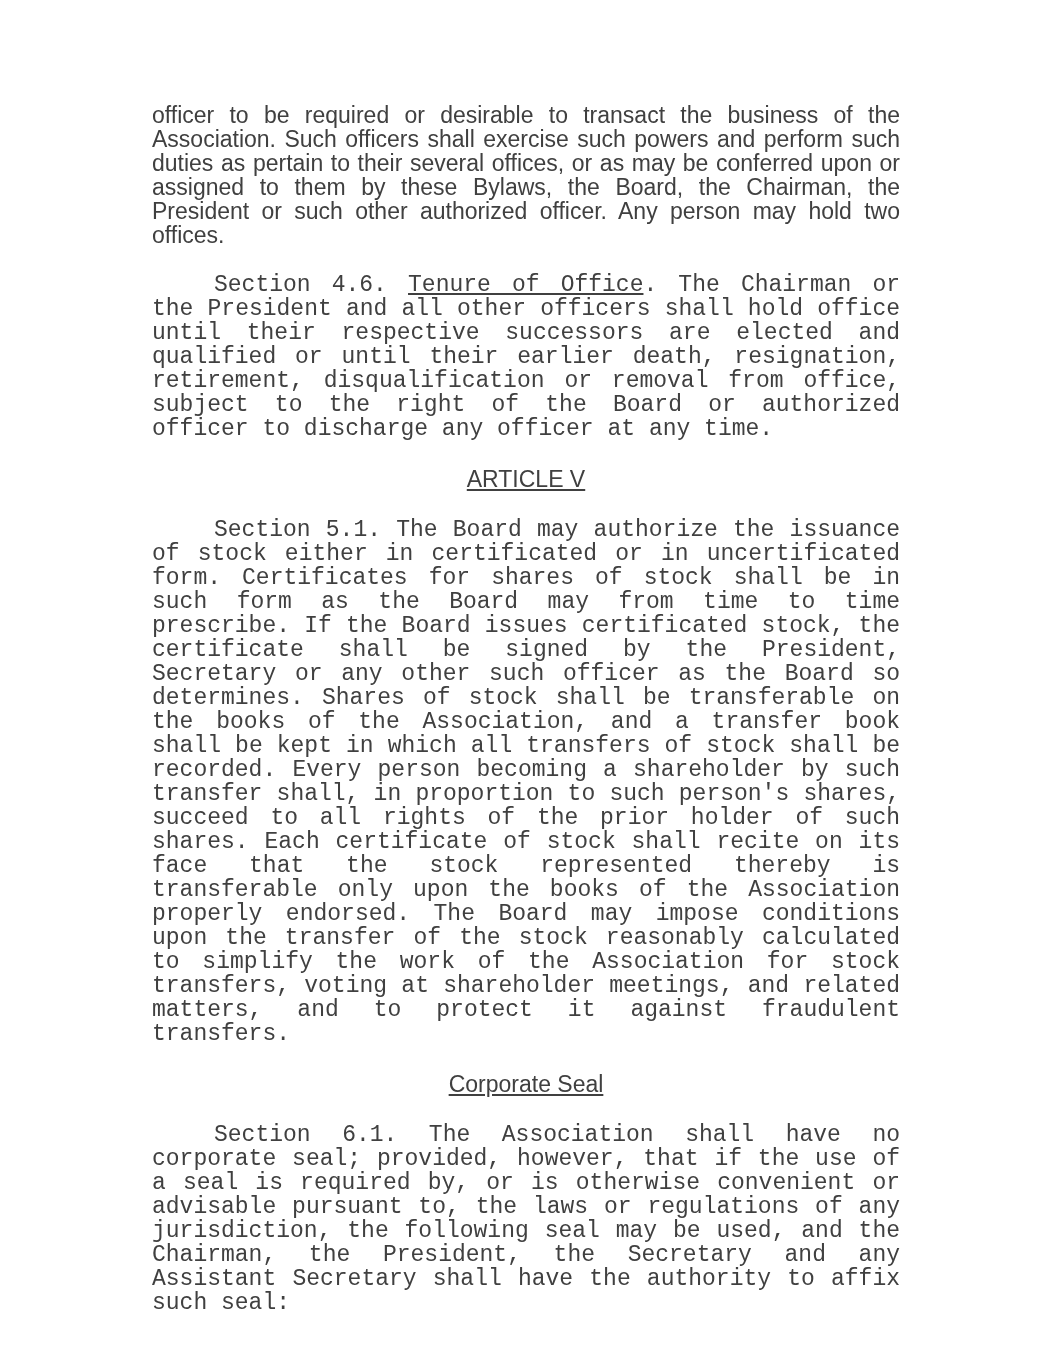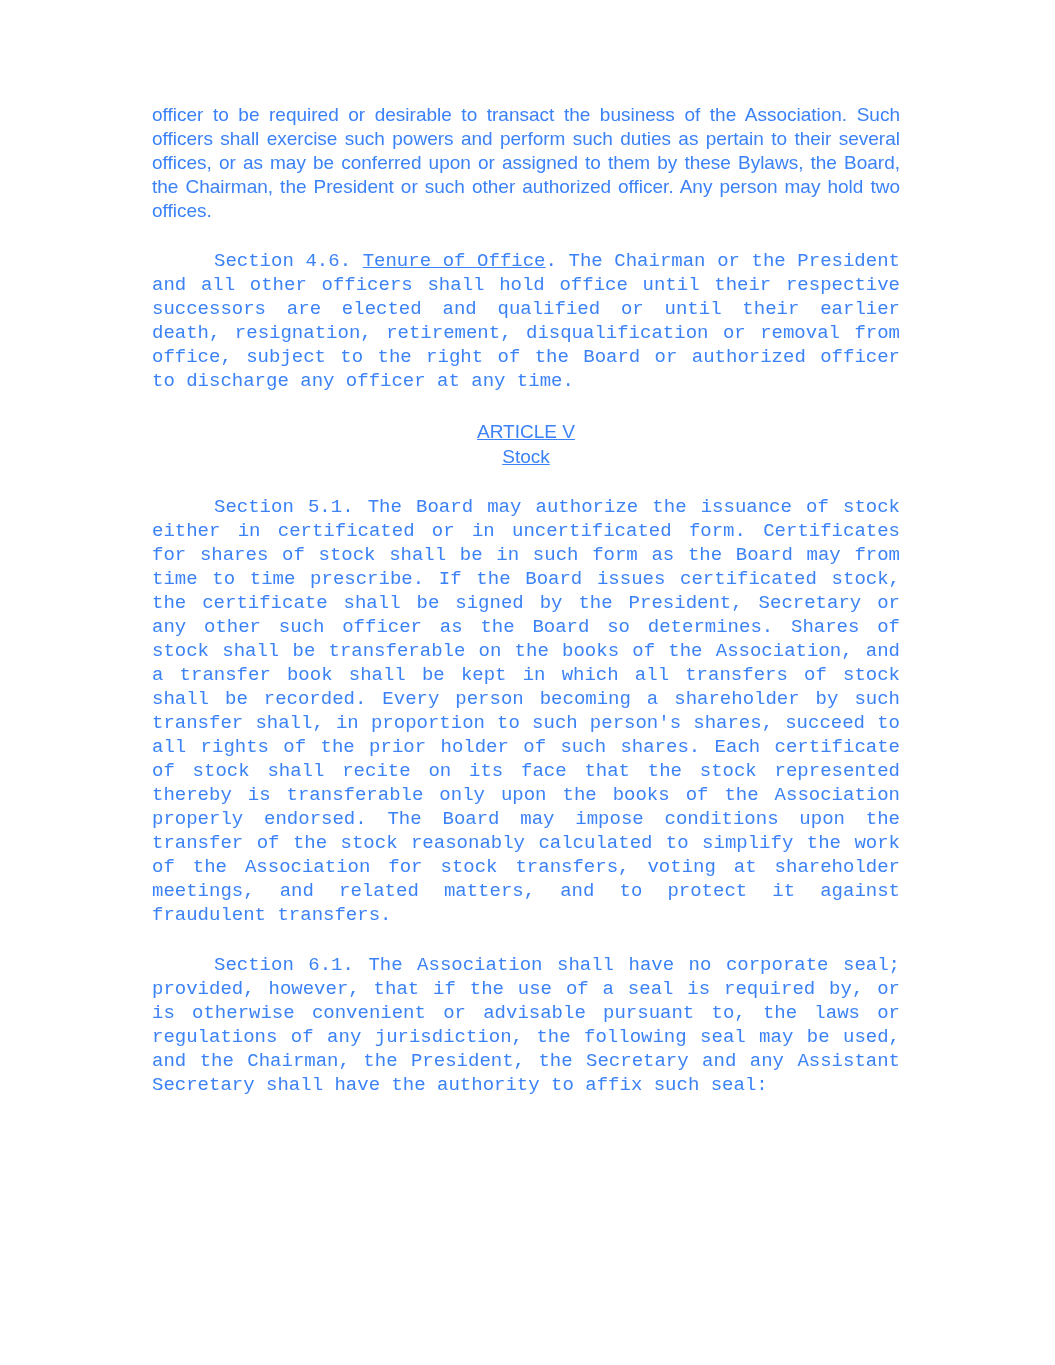--- a/index.html
+++ b/index.html
@@ -21,10 +21,10 @@
     left: 152px;
     top: 103px;
     width: 748px;
-    font-size: 19px;
+    font-size: 23px;
     line-height: 24px;
     text-align: justify;
-    color: #3b82f6;
+    color: #404040;
   }
   .para {
     margin: 0 0 26px 0;

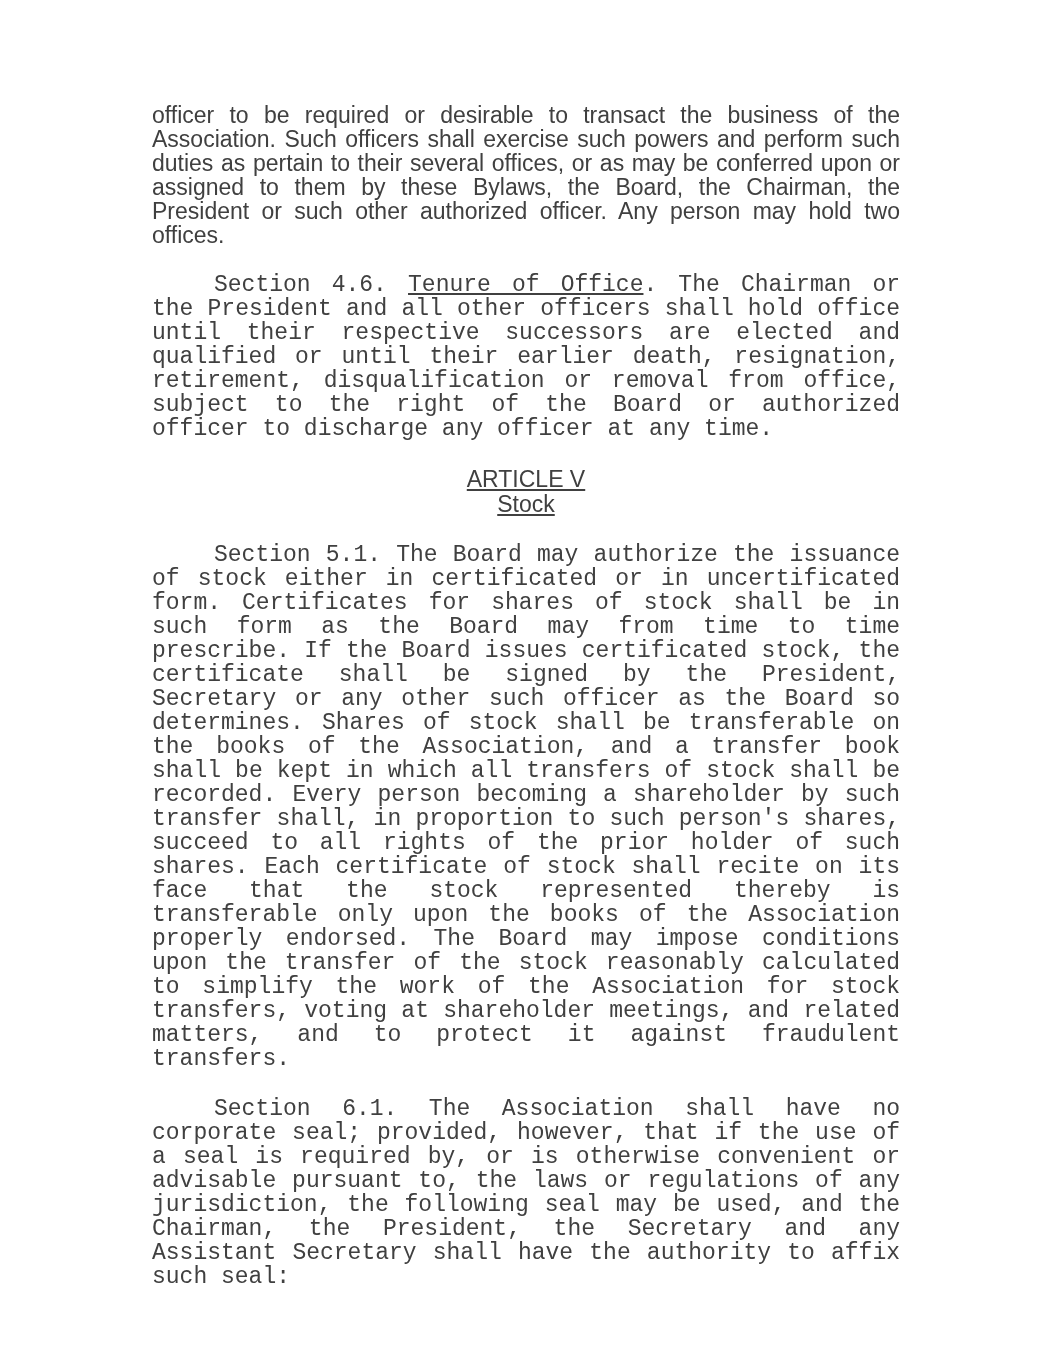--- a/index.html
+++ b/index.html
@@ -58,7 +58,6 @@
 
     <div class="heading-block">
       <div><span class="u">ARTICLE V</span></div>
-      <div><span class="u">Stock</span></div>
     </div>
 
     <p class="para indent">Section 5.1. The Board may authorize the issuance of stock either in certificated or in uncertificated form. Certificates for shares of stock shall be in such form as the Board may from time to time prescribe. If the Board issues certificated stock, the certificate shall be signed by the President, Secretary or any other such officer as the Board so determines. Shares of stock shall be transferable on the books of the Association, and a transfer book shall be kept in which all transfers of stock shall be recorded. Every person becoming a shareholder by such transfer shall, in proportion to such person's shares, succeed to all rights of the prior holder of such shares. Each certificate of stock shall recite on its face that the stock represented thereby is transferable only upon the books of the Association properly endorsed. The Board may impose conditions upon the transfer of the stock reasonably calculated to simplify the work of the Association for stock transfers, voting at shareholder meetings, and related matters, and to protect it against fraudulent transfers.</p>

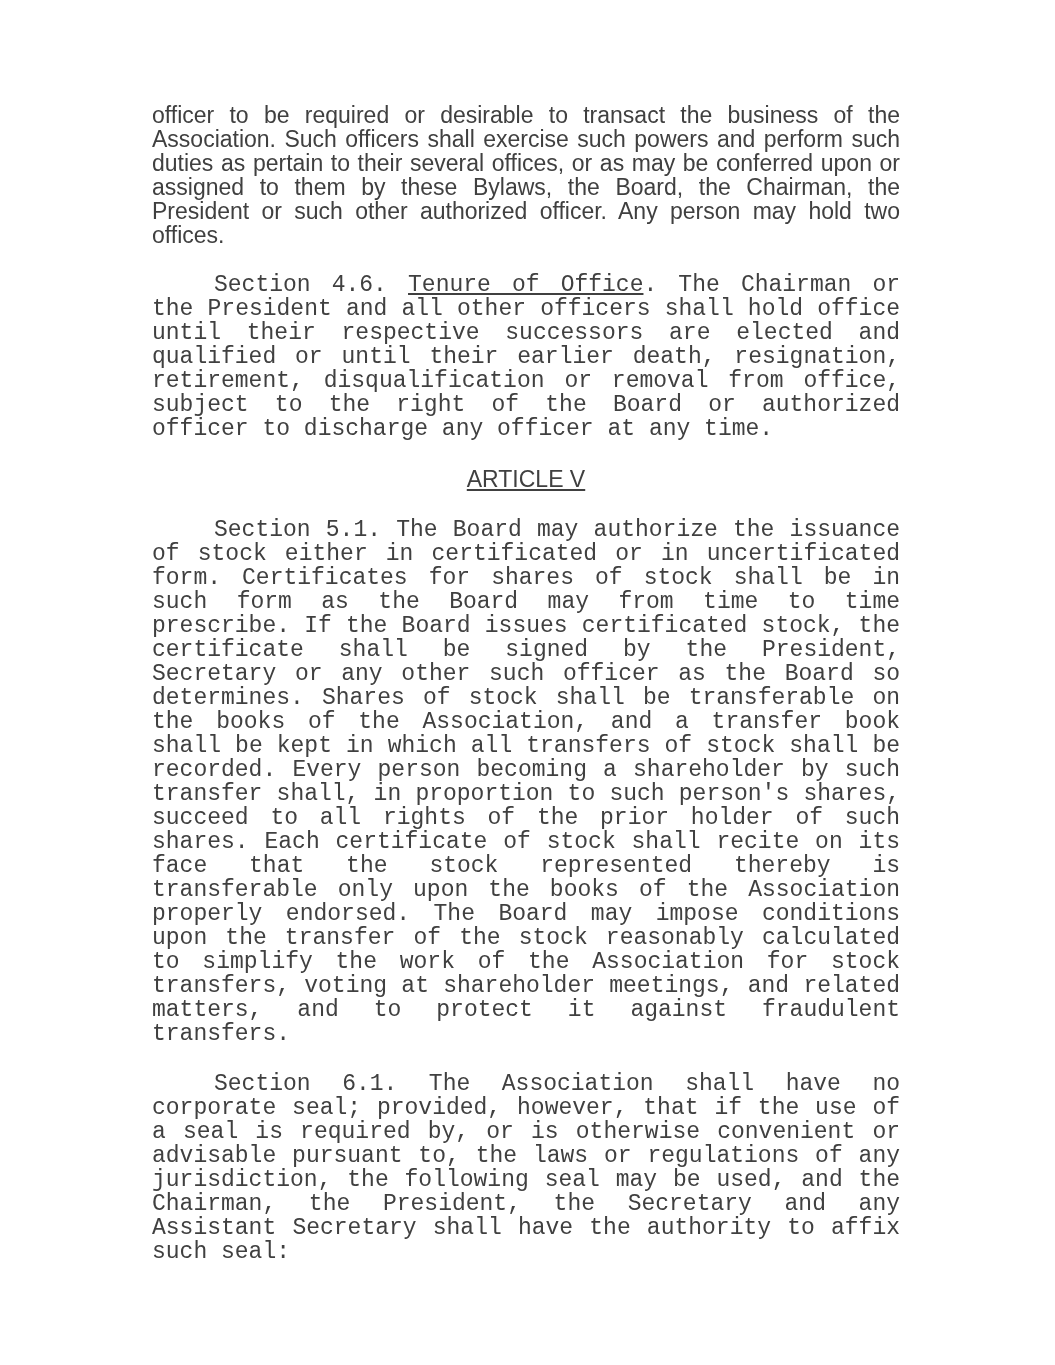--- a/index.html
+++ b/index.html
@@ -63,6 +63,7 @@
     <p class="para indent">Section 5.1. The Board may authorize the issuance of stock either in certificated or in uncertificated form. Certificates for shares of stock shall be in such form as the Board may from time to time prescribe. If the Board issues certificated stock, the certificate shall be signed by the President, Secretary or any other such officer as the Board so determines. Shares of stock shall be transferable on the books of the Association, and a transfer book shall be kept in which all transfers of stock shall be recorded. Every person becoming a shareholder by such transfer shall, in proportion to such person's shares, succeed to all rights of the prior holder of such shares. Each certificate of stock shall recite on its face that the stock represented thereby is transferable only upon the books of the Association properly endorsed. The Board may impose conditions upon the transfer of the stock reasonably calculated to simplify the work of the Association for stock transfers, voting at shareholder meetings, and related matters, and to protect it against fraudulent transfers.</p>
 
     <div class="heading-block">
+      <div><span class="u">Corporate Seal</span></div>
     </div>
 
     <p class="para indent">Section 6.1. The Association shall have no corporate seal; provided, however, that if the use of a seal is required by, or is otherwise convenient or advisable pursuant to, the laws or regulations of any jurisdiction, the following seal may be used, and the Chairman, the President, the Secretary and any Assistant Secretary shall have the authority to affix such seal:</p>

